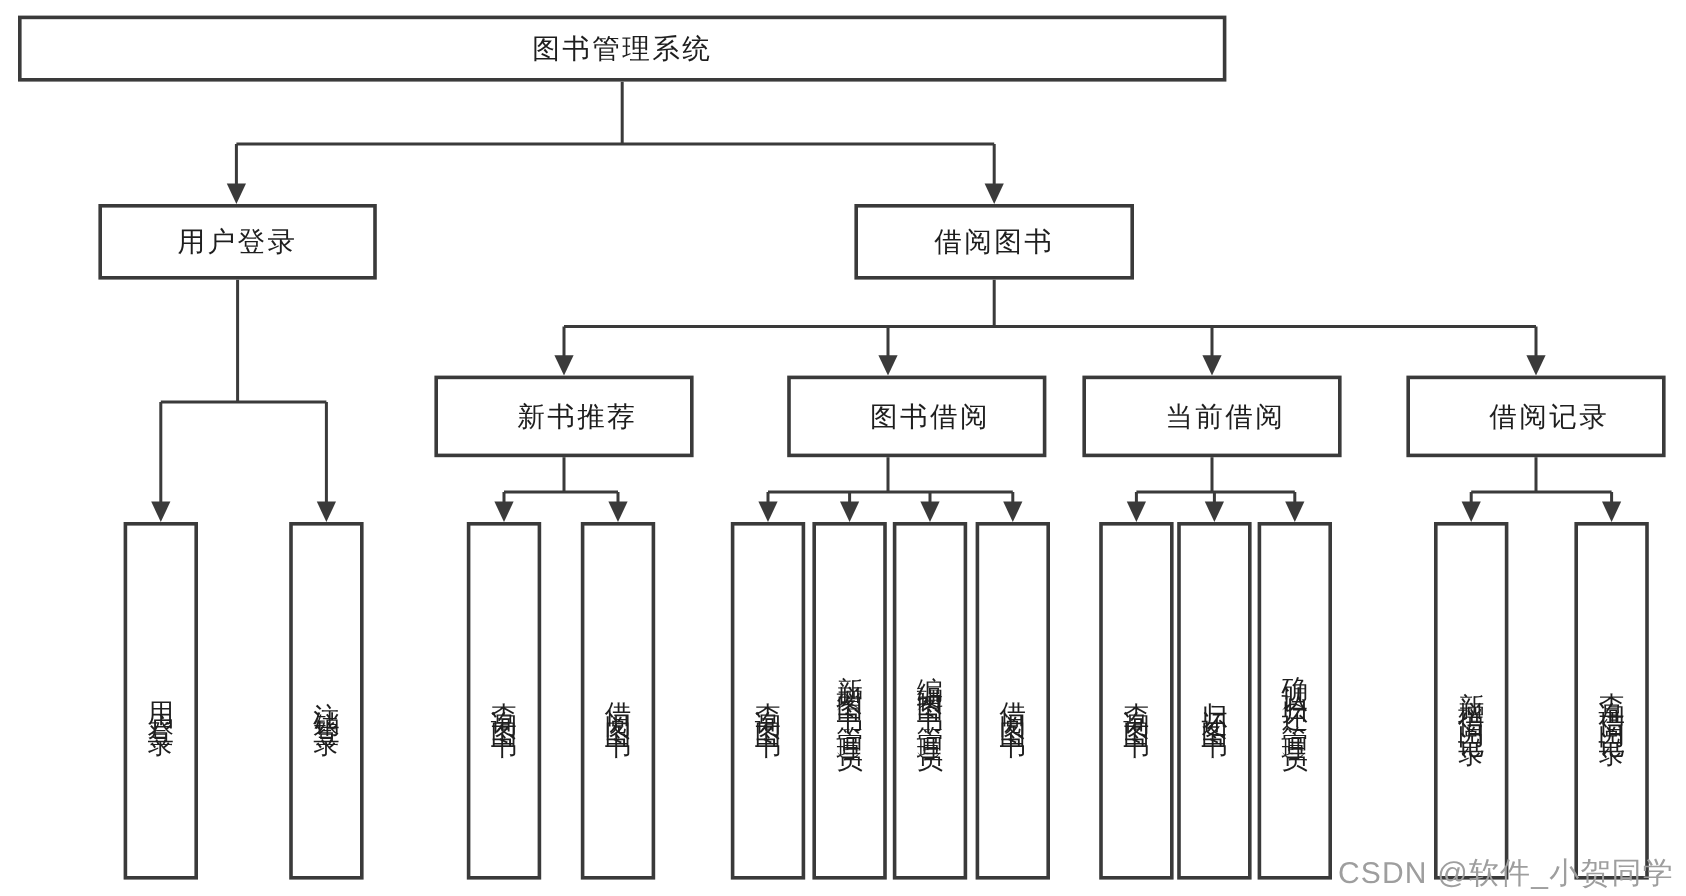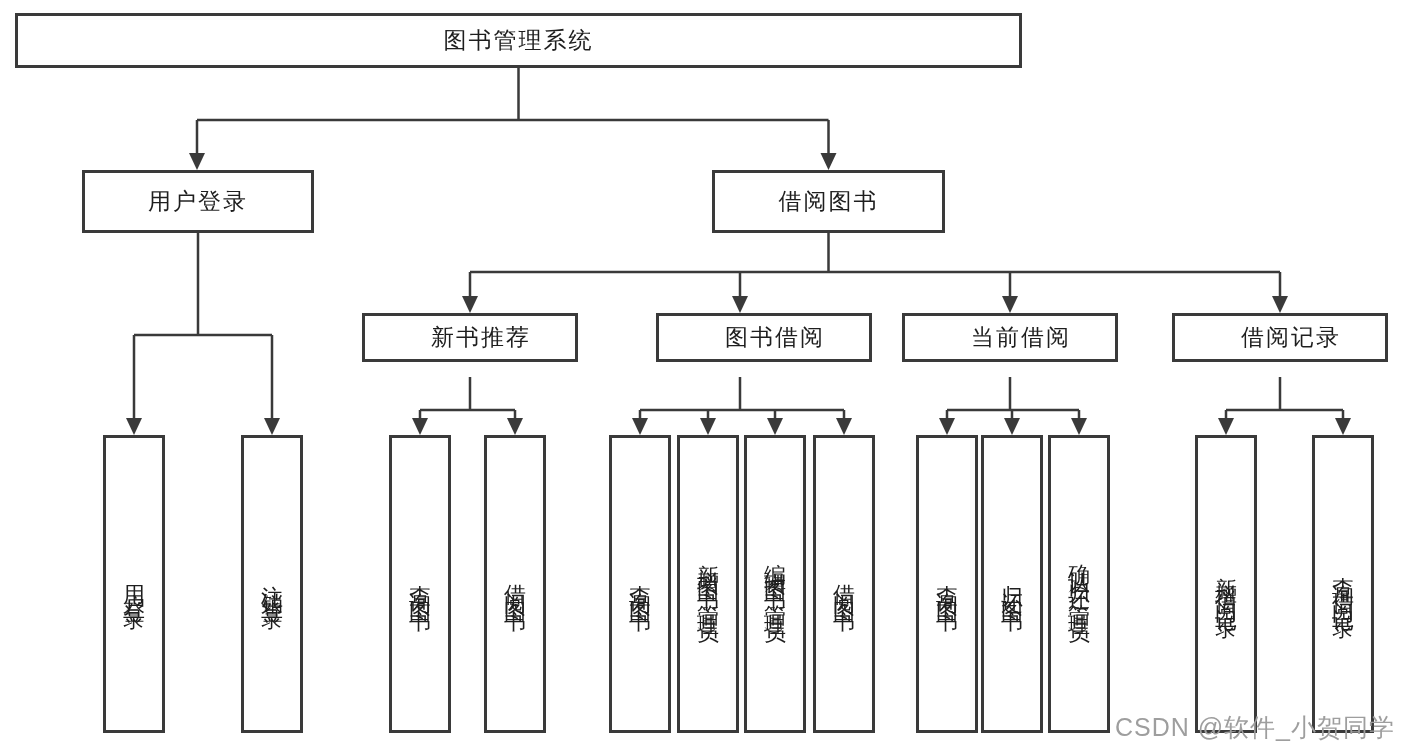--- a/index.html
+++ b/index.html
@@ -42,7 +42,7 @@
   .n-user-login{left:82px;top:170px;width:232px;height:63px;}
   .n-book-mgmt{left:712px;top:170px;width:233px;height:63px;}
   
-  .n-l3{top:313px;width:216px;height:49px;padding-left:22px;}
+  .n-l3{top:313px;width:216px;height:68px;padding-left:22px;}
   .n-new-rec{left:362px;}
   .n-book-borrow{left:656px;}
   .n-cur-borrow{left:902px;justify-content:center;}

